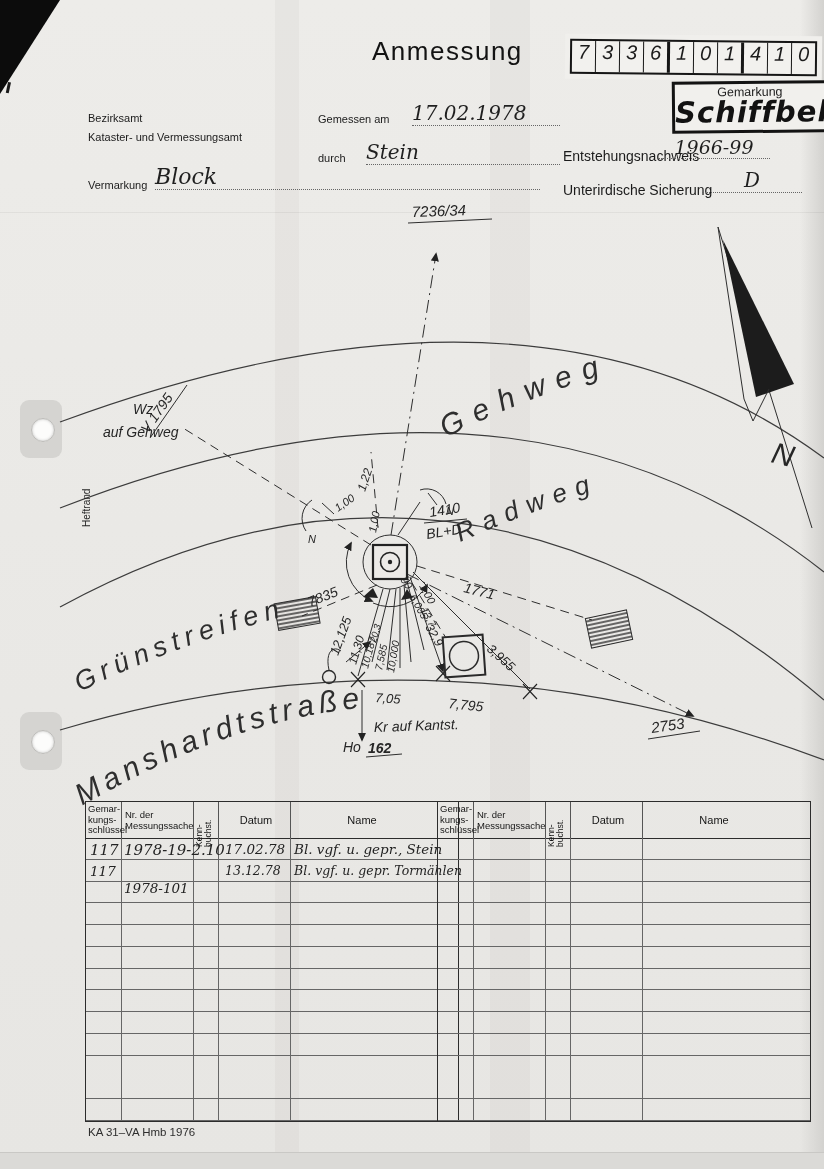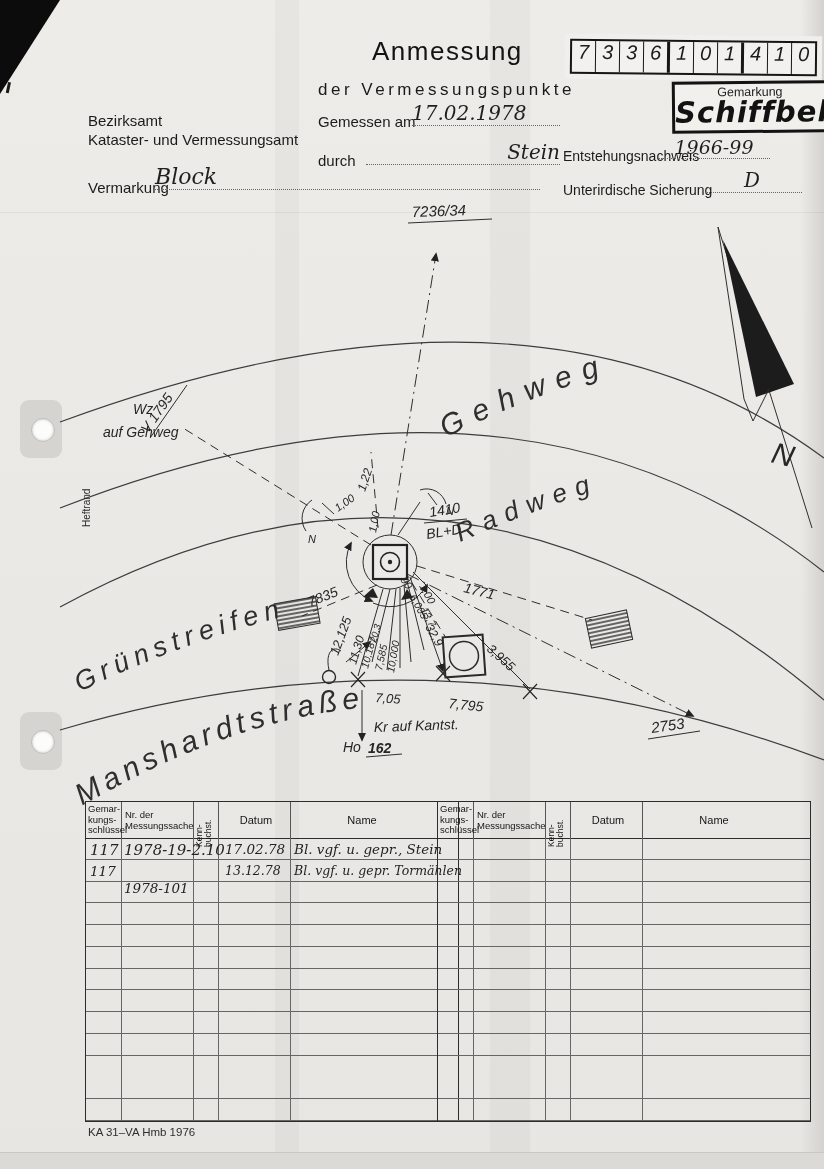--- a/index.html
+++ b/index.html
@@ -73,7 +73,6 @@
   <div class="abs hole" style="left:31px;top:730px;width:22px;height:22px;"></div>
 
   <div class="abs" style="left:372px;top:36px;font-size:26px;letter-spacing:1.5px;color:#131313;">Anmessung</div>
-  <div class="abs" style="left:318px;top:80px;font-size:17px;letter-spacing:3.5px;color:#1a1a1a;">der Vermessungspunkte</div>
 
   <div id="codebox" class="abs" style="left:570px;top:40px;">
     <span>7</span>

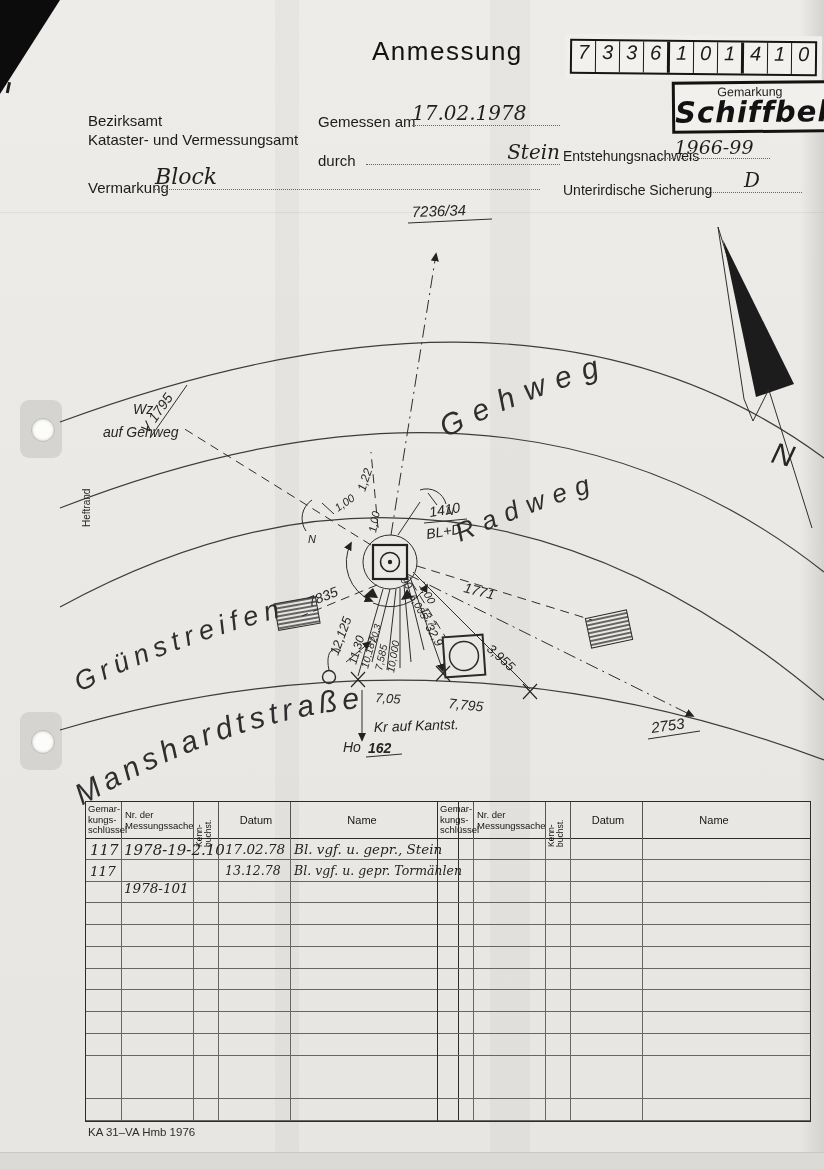--- a/index.html
+++ b/index.html
@@ -7,7 +7,7 @@
         background:linear-gradient(180deg,#edecE9,#e9e8e5 60%,#e7e6e3);
         font-family:"Liberation Sans",sans-serif;color:#1c1c1c;}
   .abs{position:absolute;}
-  .lbl{font-size:15px;color:#1b1b1b;}
+  .lbl{font-size:11px;color:#1b1b1b;}
   .lbl-s{font-size:14px;color:#1b1b1b;}
   .hand{font-family:"DejaVu Serif",serif;font-style:italic;color:#1f1f1f;}
   .dot{border-bottom:1.6px dotted #666;}

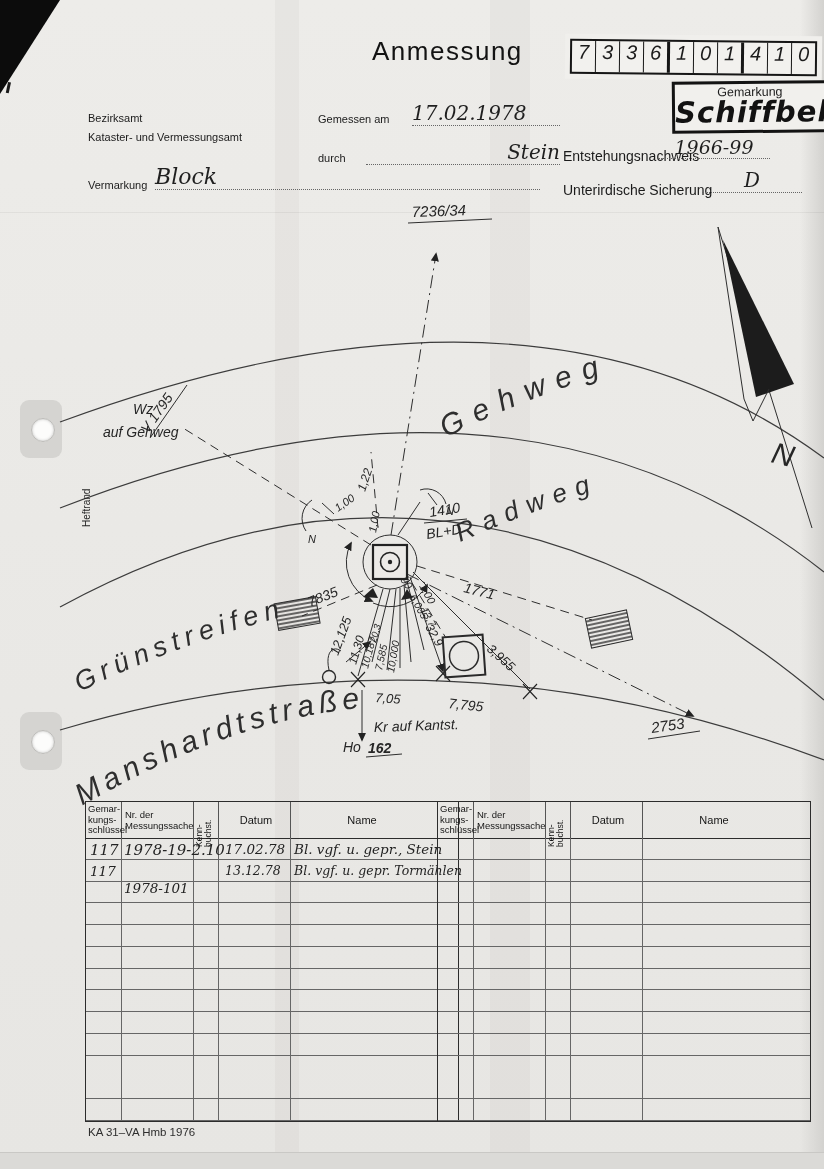--- a/index.html
+++ b/index.html
@@ -99,7 +99,7 @@
   <div class="abs hand dot" style="left:412px;top:101px;width:148px;font-size:20px;">17.02.1978</div>
 
   <div class="abs lbl" style="left:318px;top:152px;">durch</div>
-  <div class="abs hand dot" style="left:366px;top:140px;width:194px;font-size:20px;text-align:right;">Stein</div>
+  <div class="abs hand dot" style="left:366px;top:140px;width:194px;font-size:20px;text-align:left;">Stein</div>
 
   <div class="abs lbl-s" style="left:563px;top:148px;">Entstehungsnachweis</div>
   <div class="abs hand dot" style="left:658px;top:136px;width:112px;font-size:19px;text-align:center;">1966-99</div>

